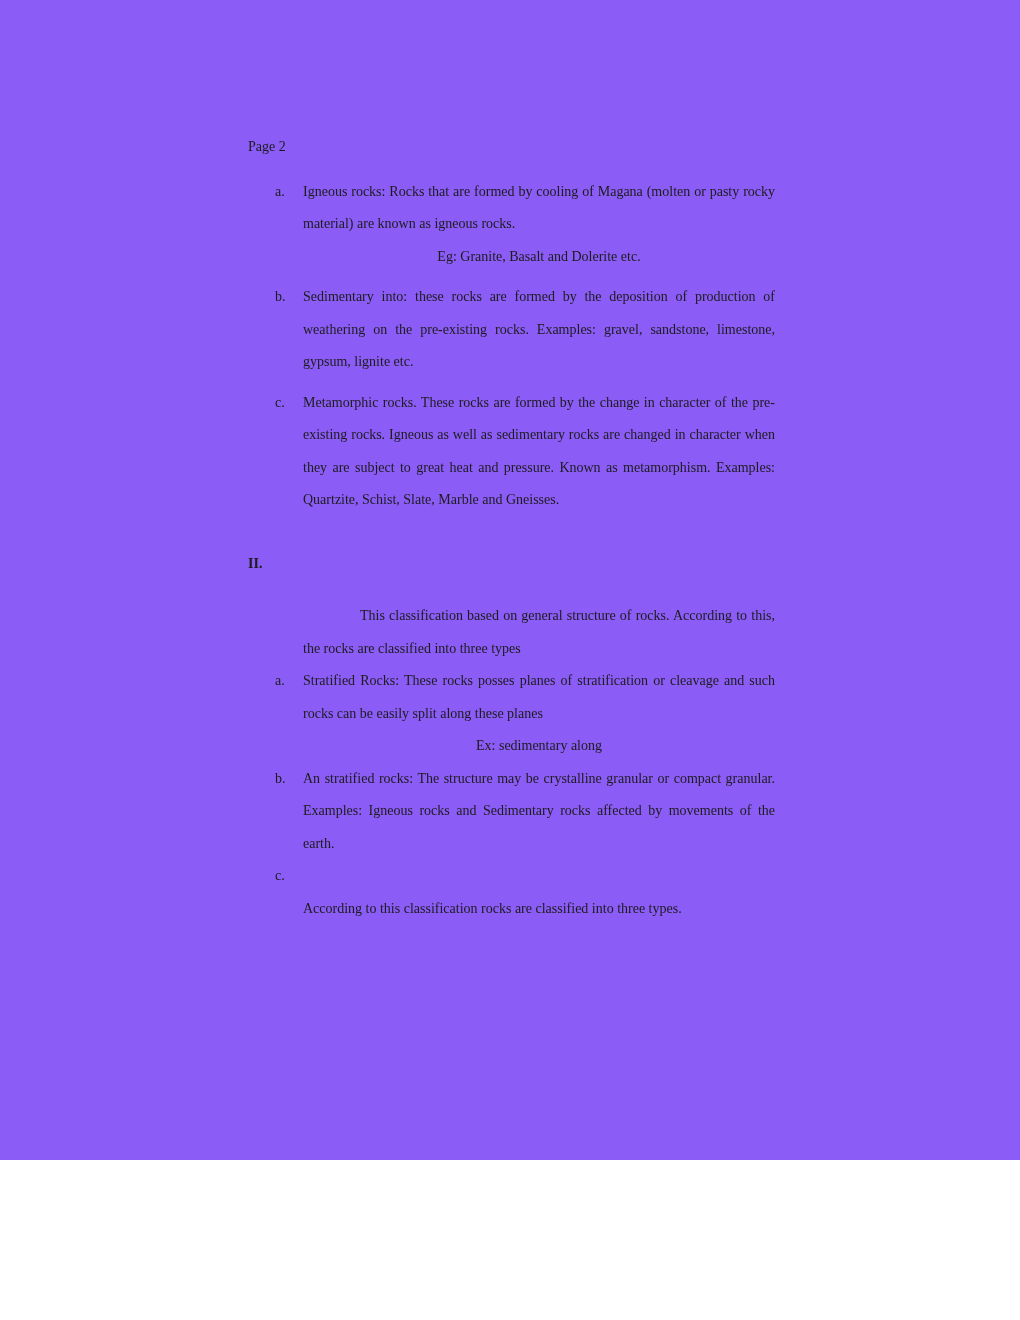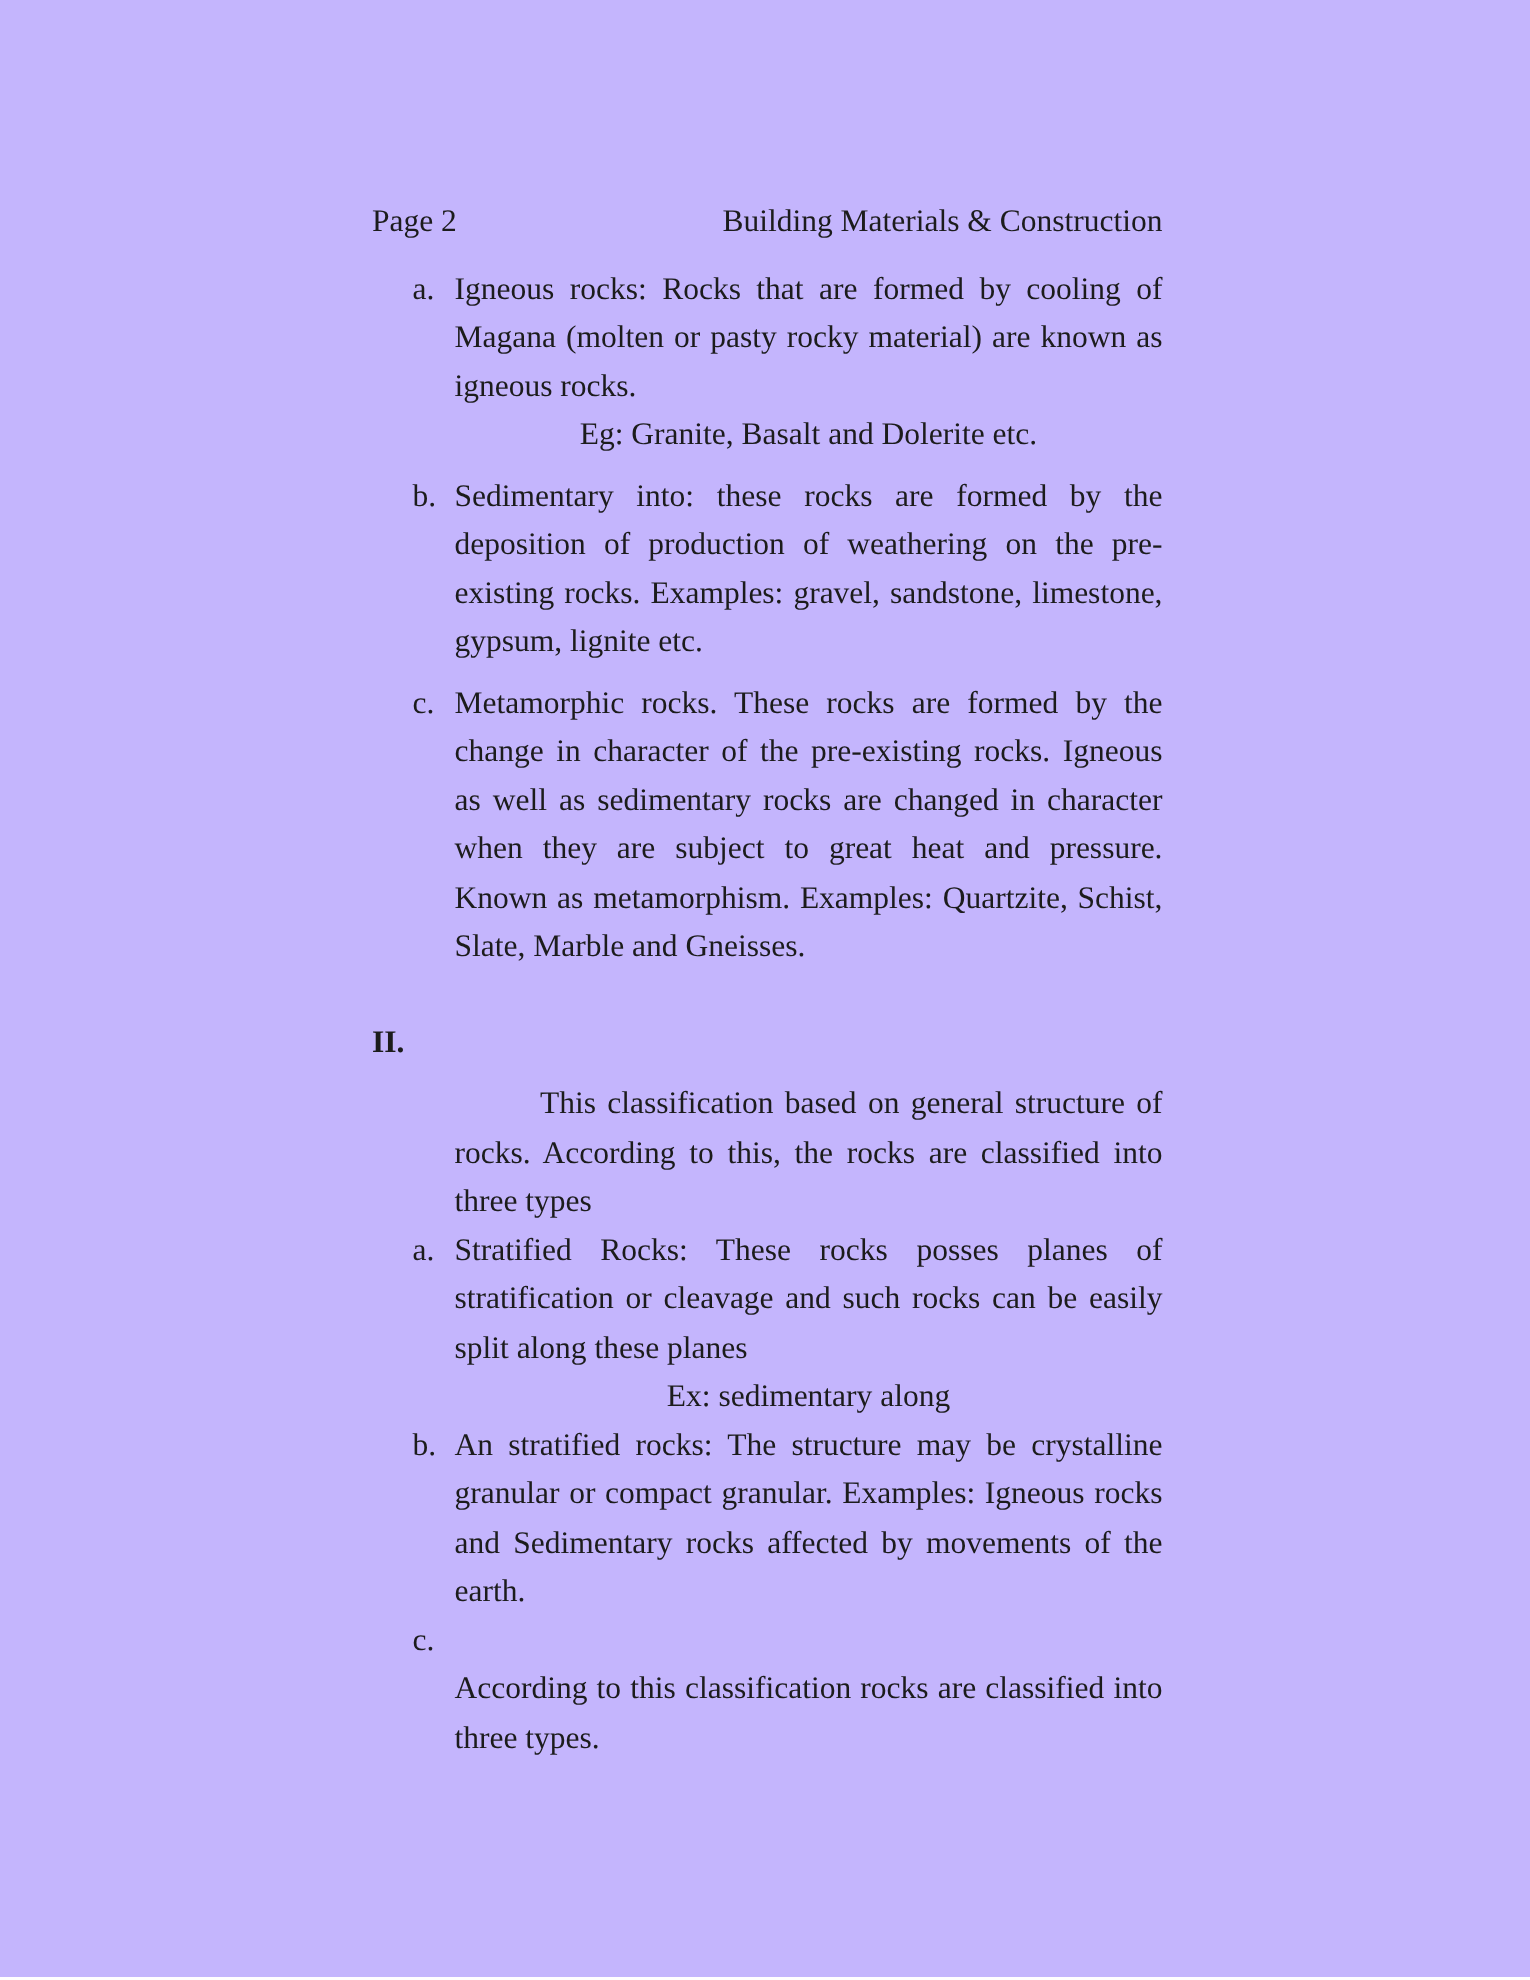--- a/index.html
+++ b/index.html
@@ -10,11 +10,11 @@
   .page {
     position: relative;
     width: 1020px;
-    height: 1318px;
-    background: #c4b5fd;
+    height: 1160px;
+    background: #8b5cf6;
     font-family: "Liberation Serif", "DejaVu Serif", serif;
     color: #1c1c1c;
-    font-size: 21px;
+    font-size: 14px;
     line-height: 32.5px;
     box-sizing: border-box;
     overflow: hidden;

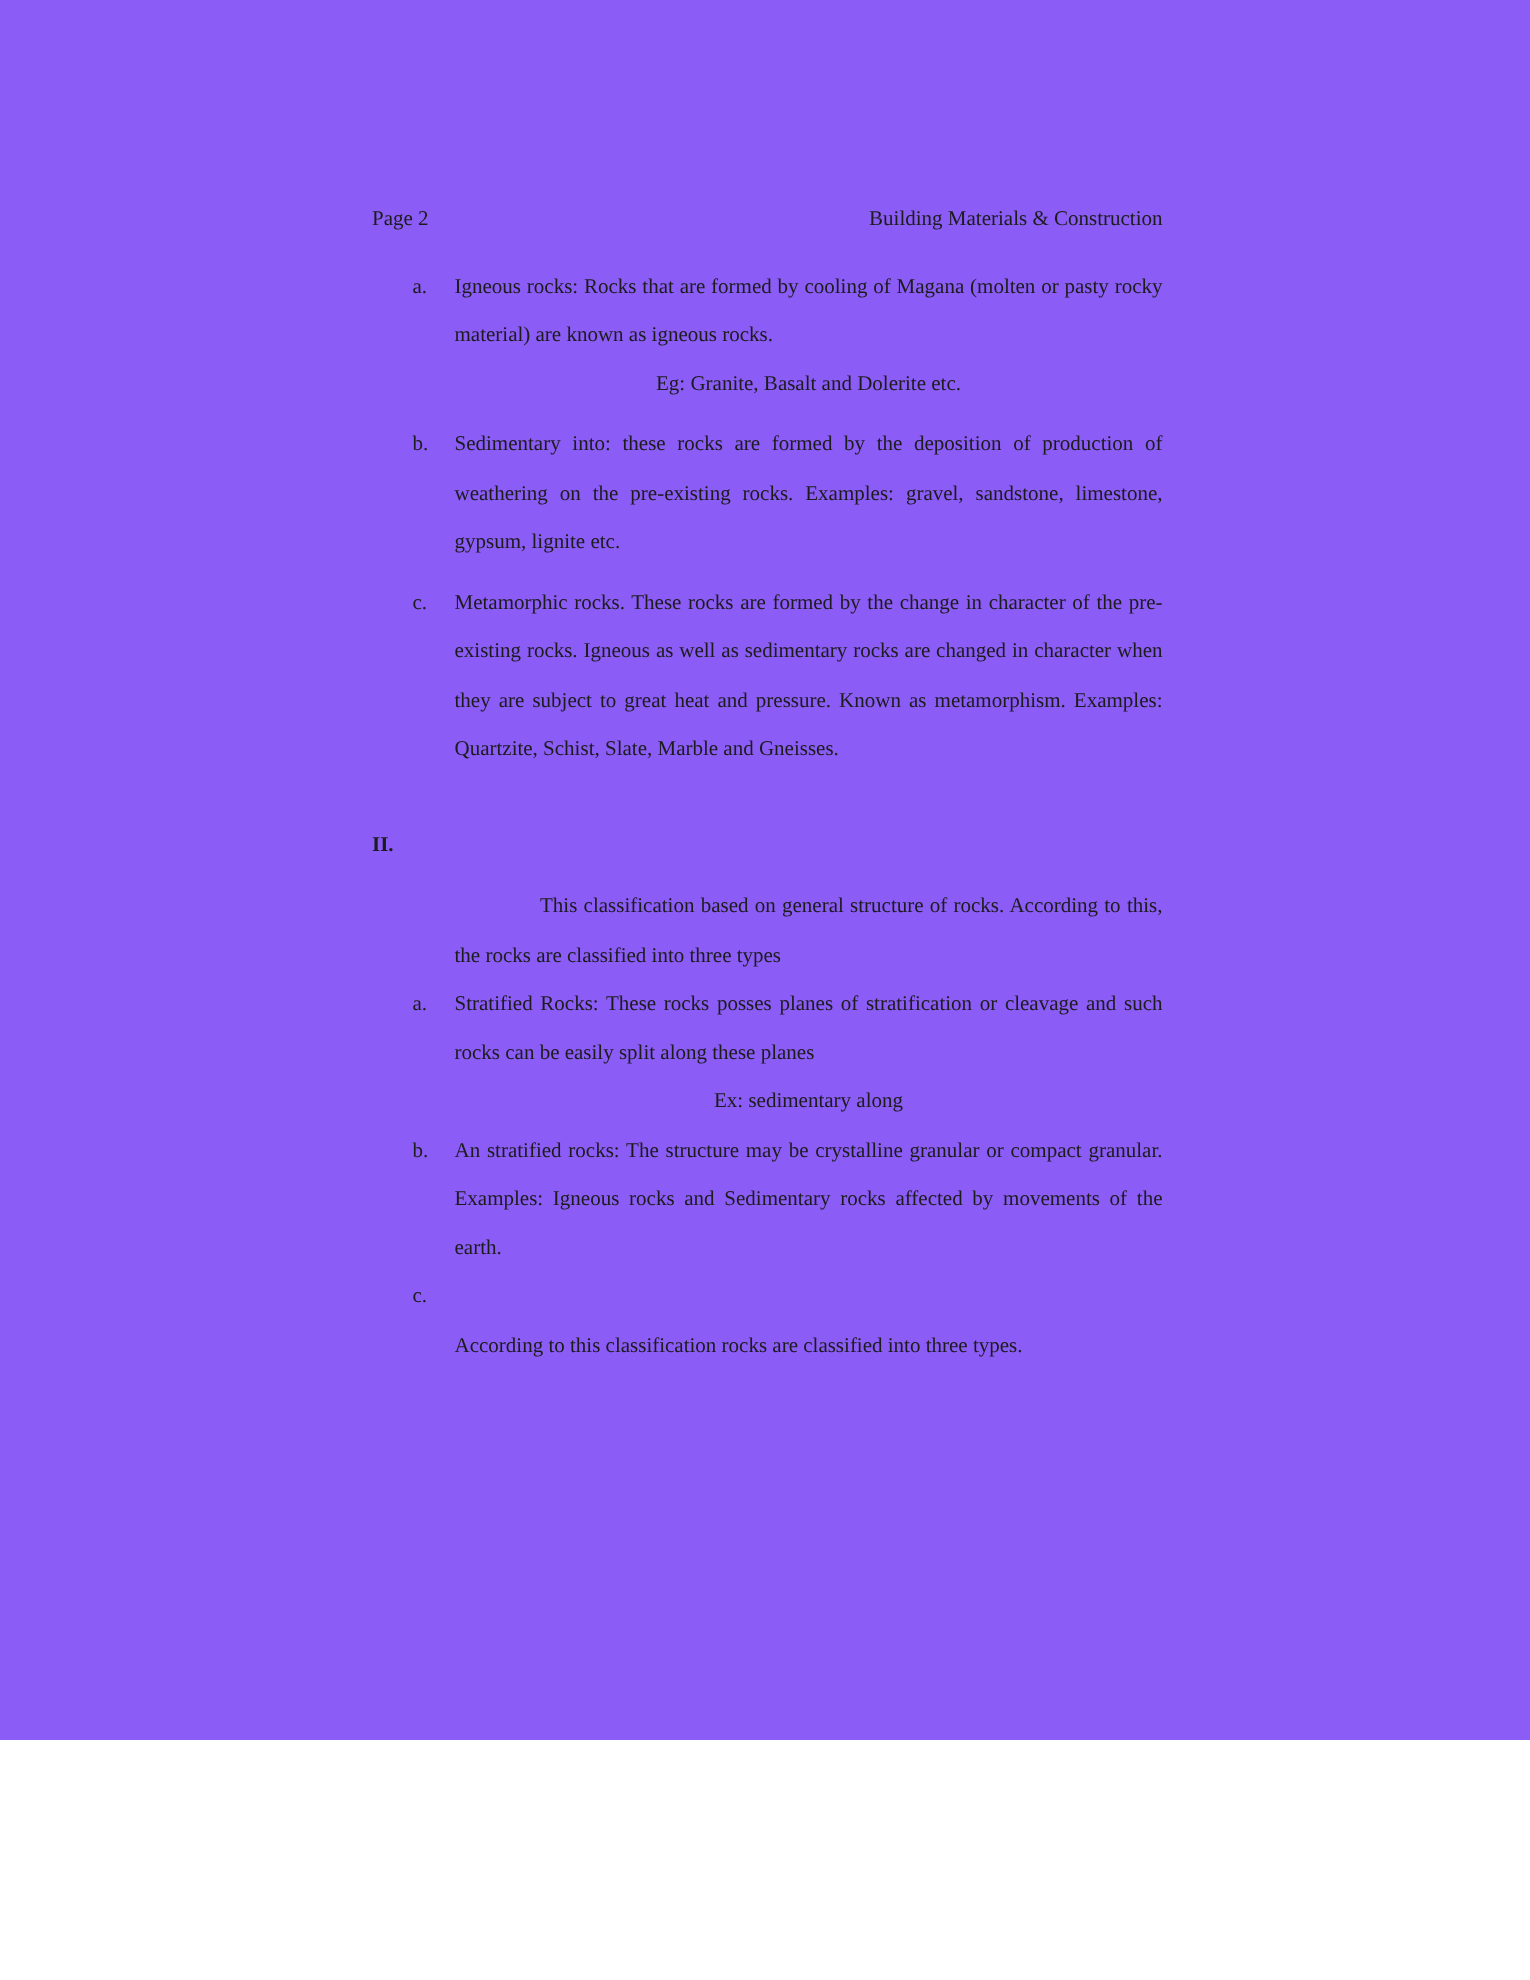--- a/index.html
+++ b/index.html
@@ -78,7 +78,6 @@
 
     <div class="doc-header">
       <span>Page 2</span>
-      <span>Building Materials &amp; Construction</span>
     </div>
 
     <div class="sec1">

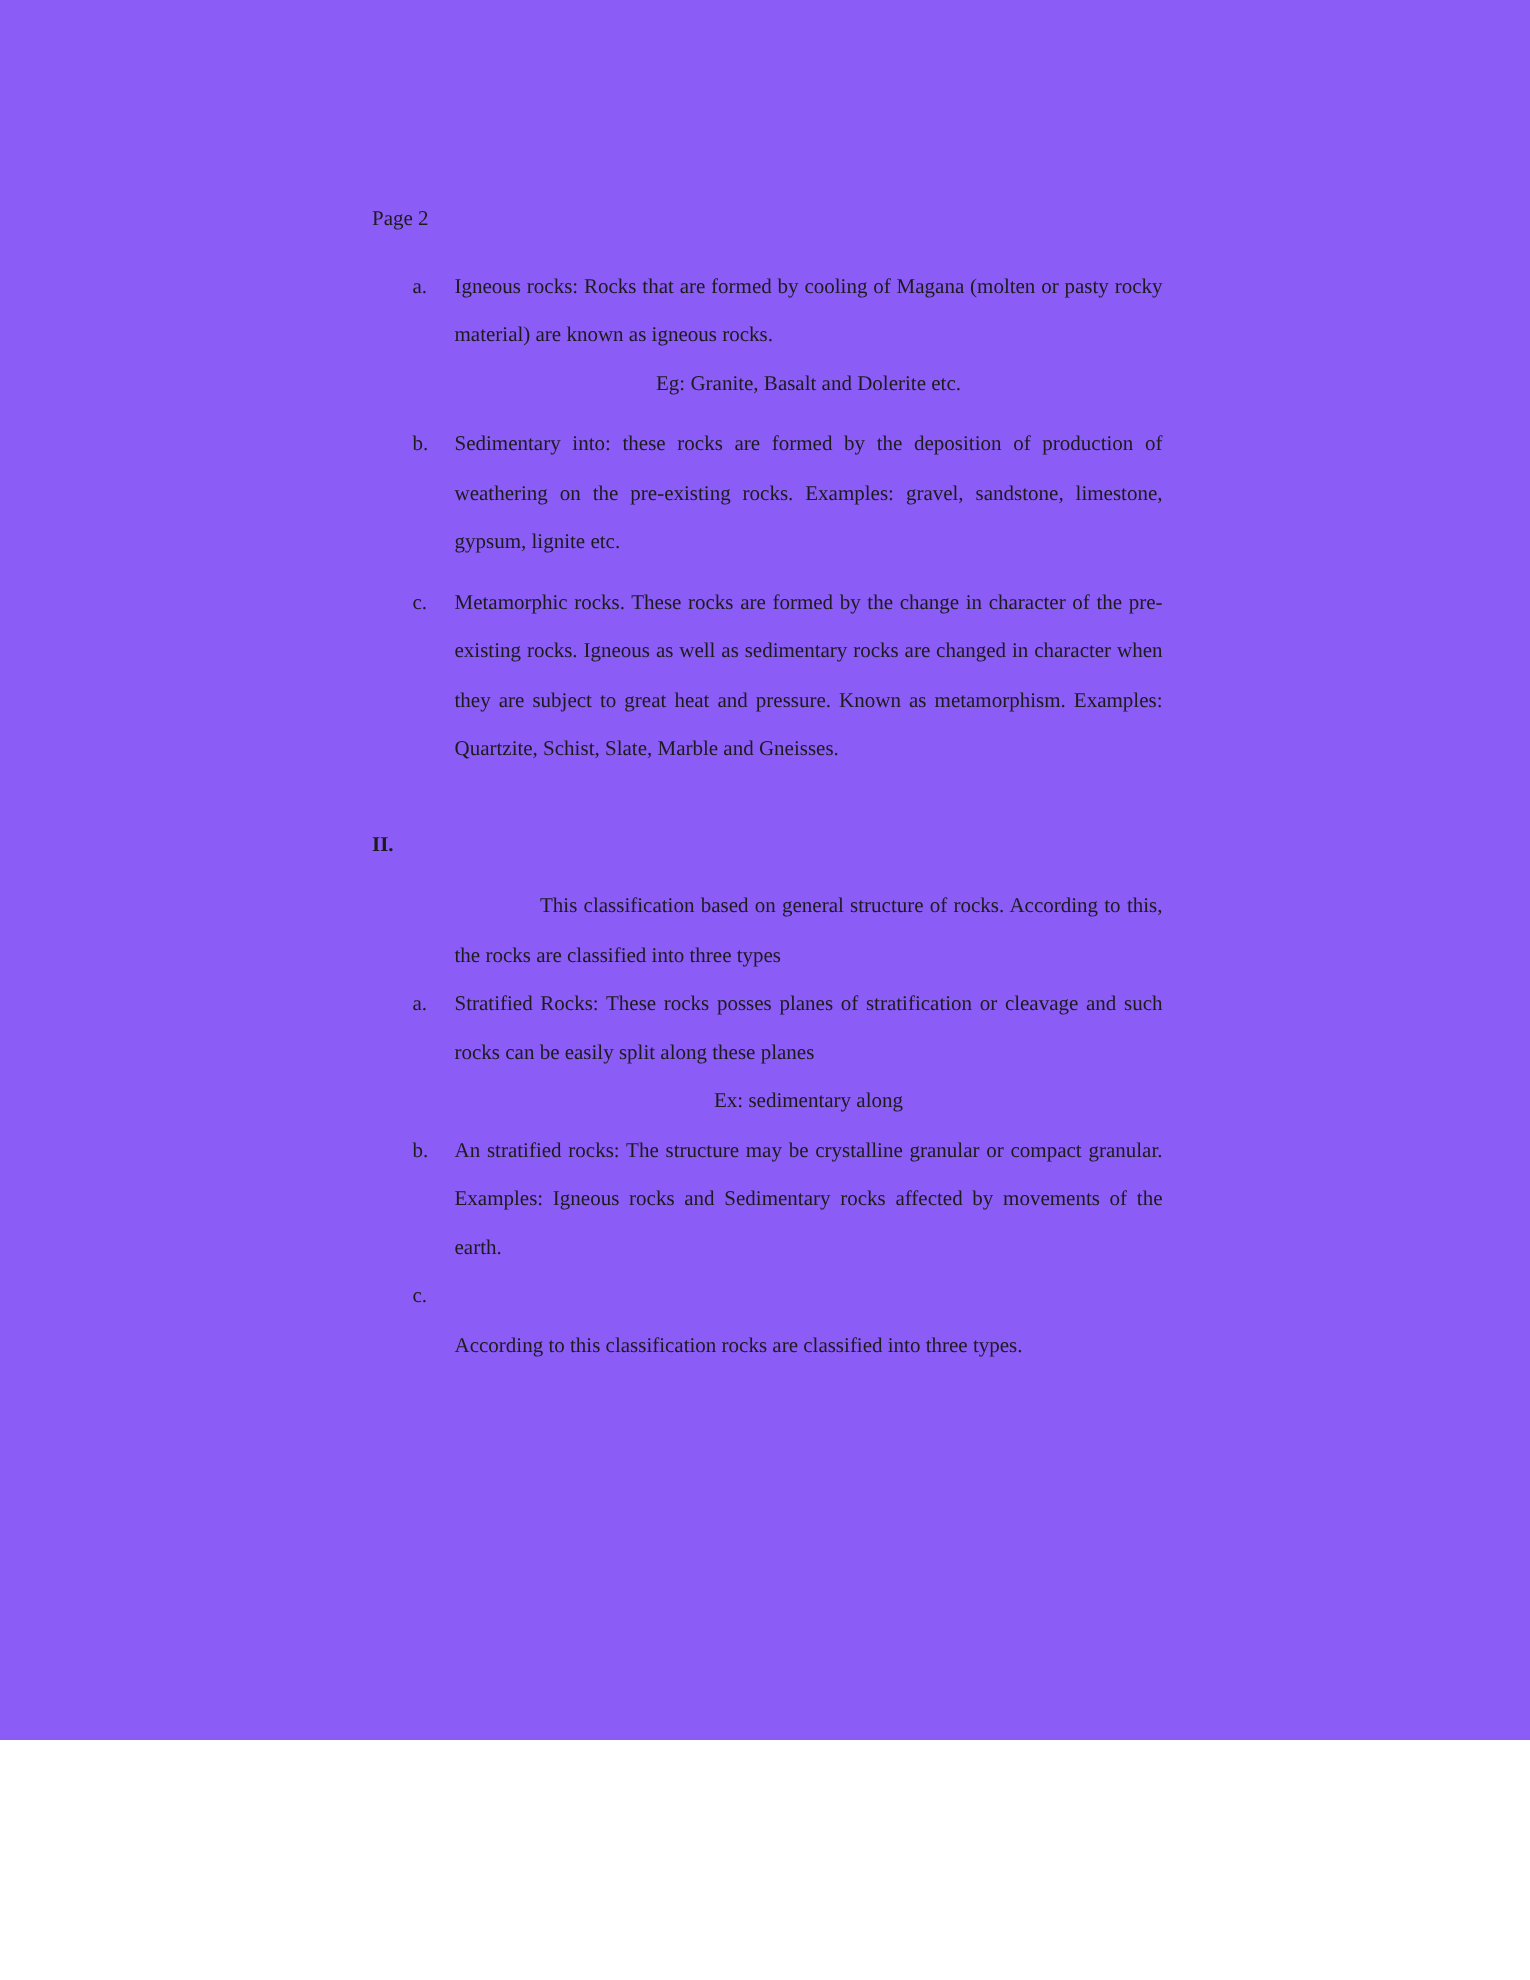--- a/index.html
+++ b/index.html
@@ -54,7 +54,7 @@
     align-items: baseline;
     font-weight: bold;
     margin-top: 31px;
-    margin-bottom: 9px;
+    margin-bottom: 20px;
   }
   .sec-num {
     box-sizing: border-box;

